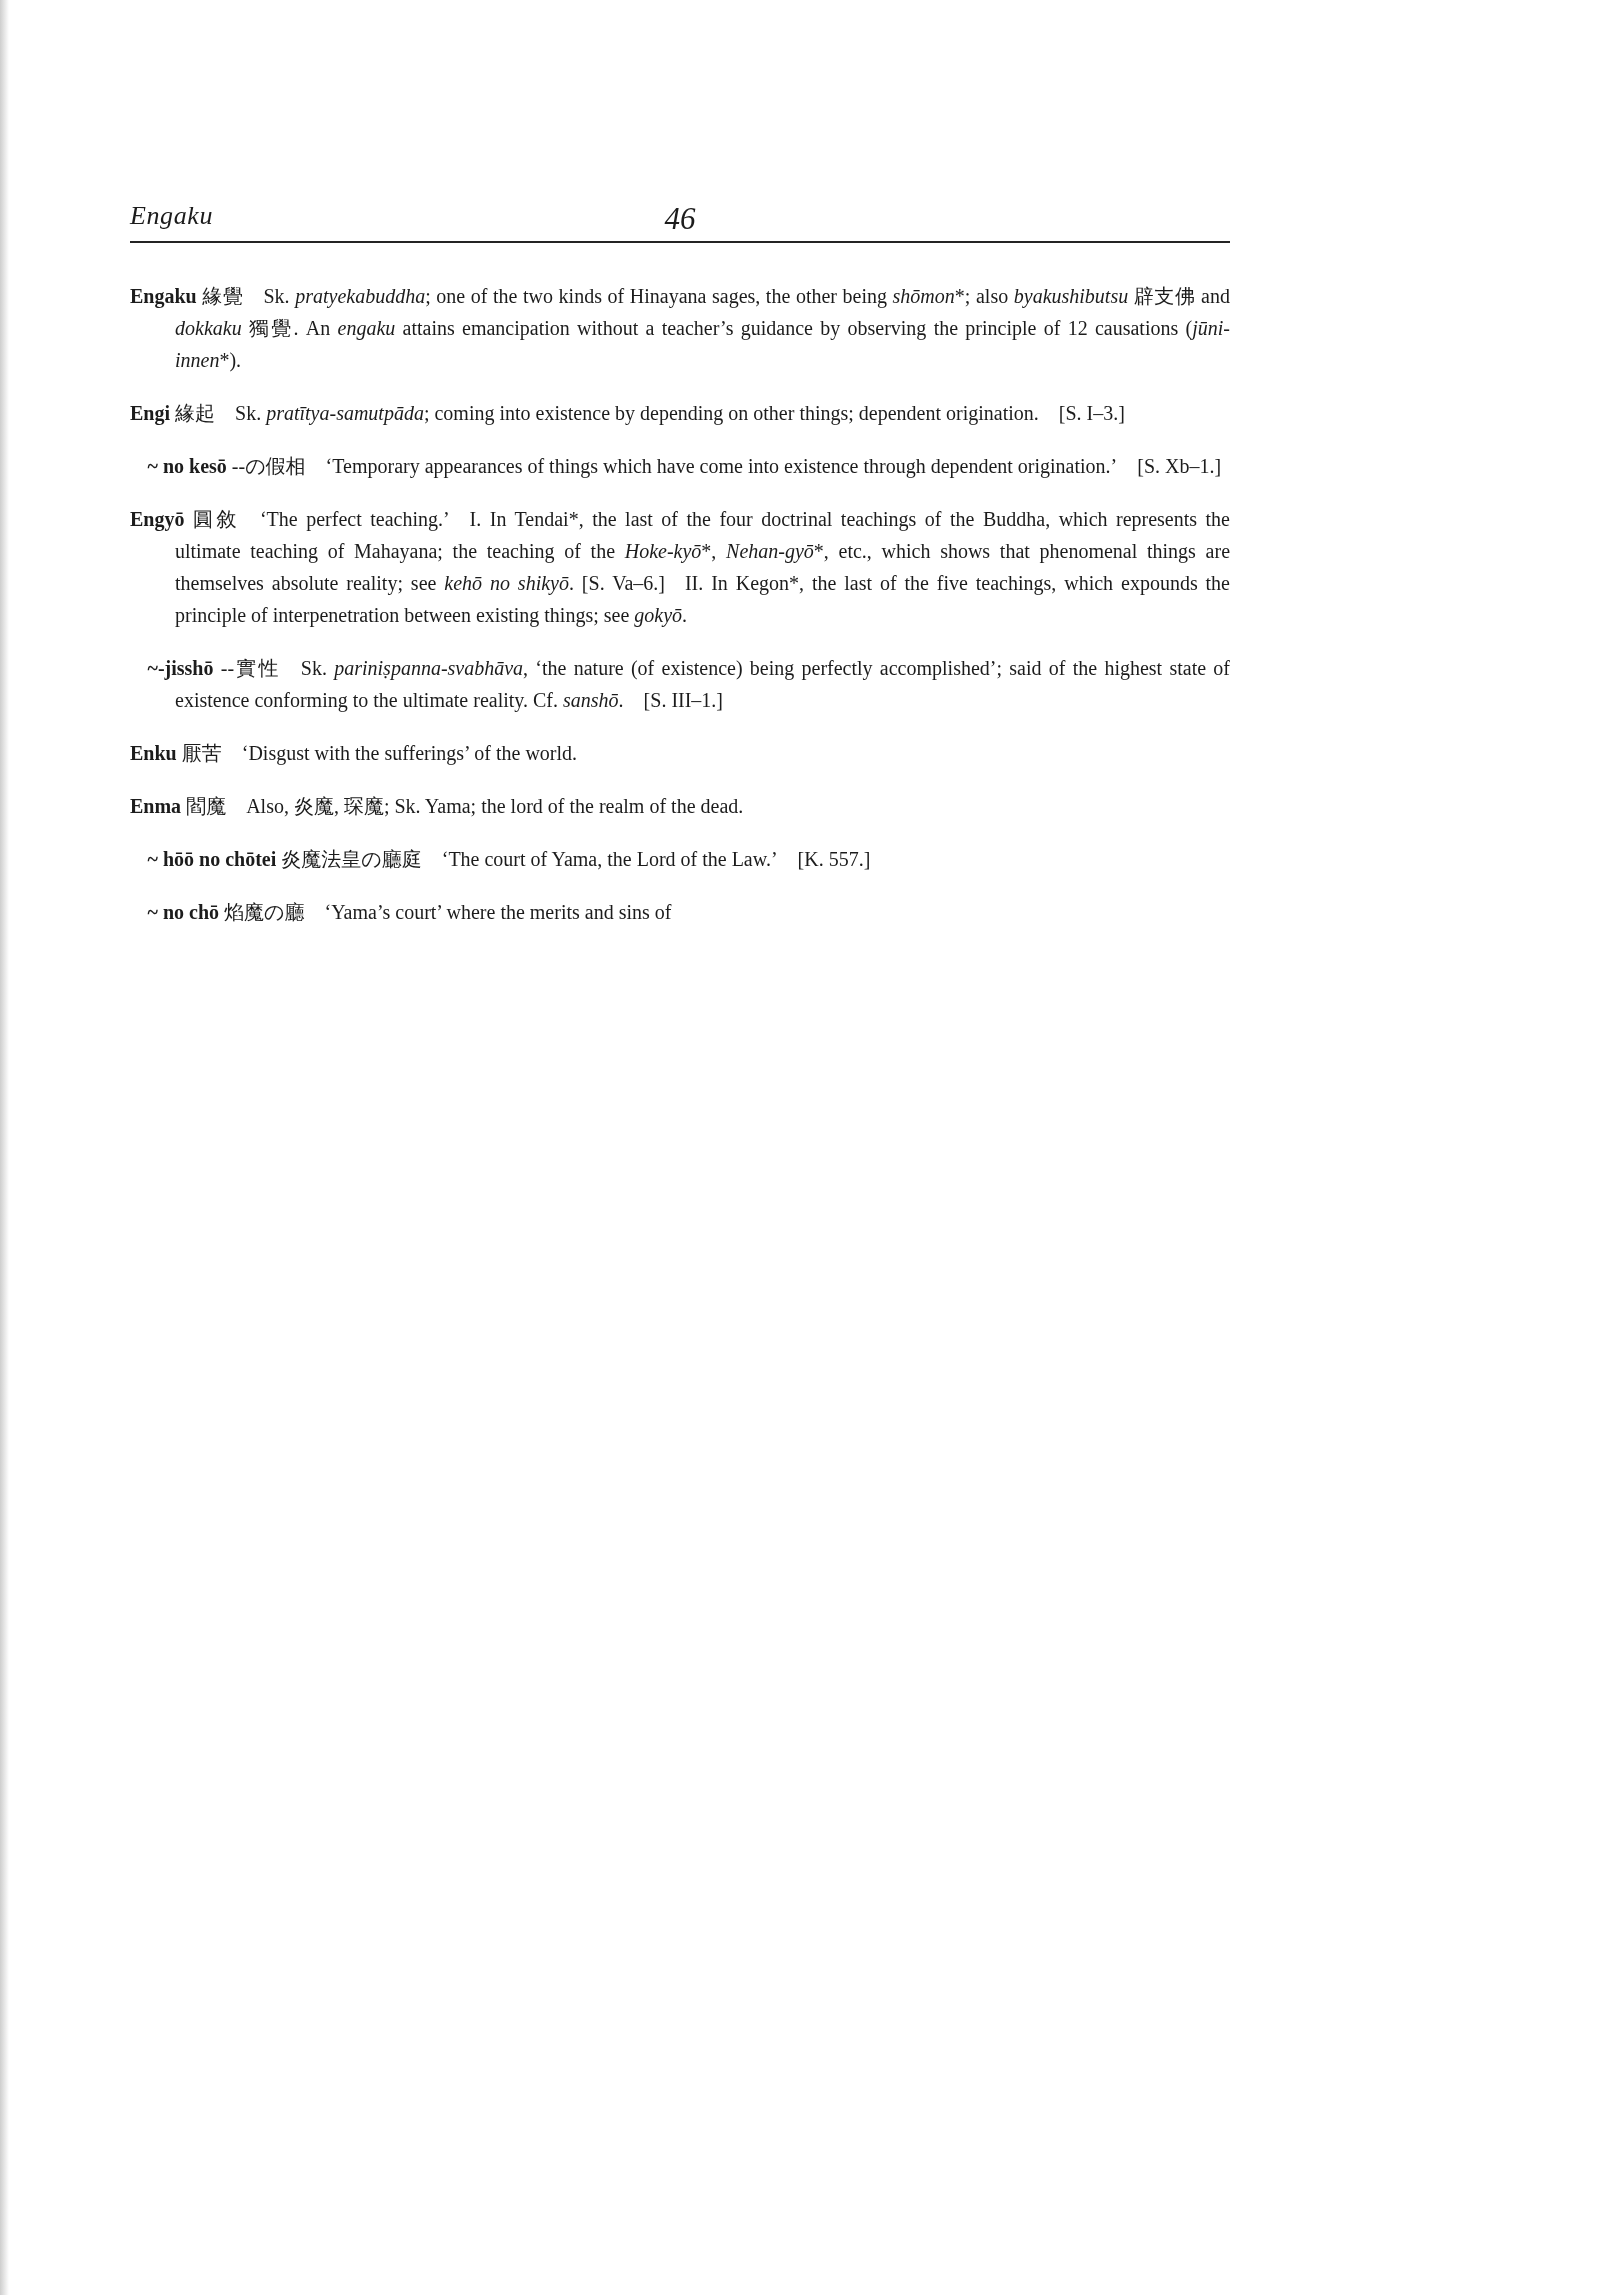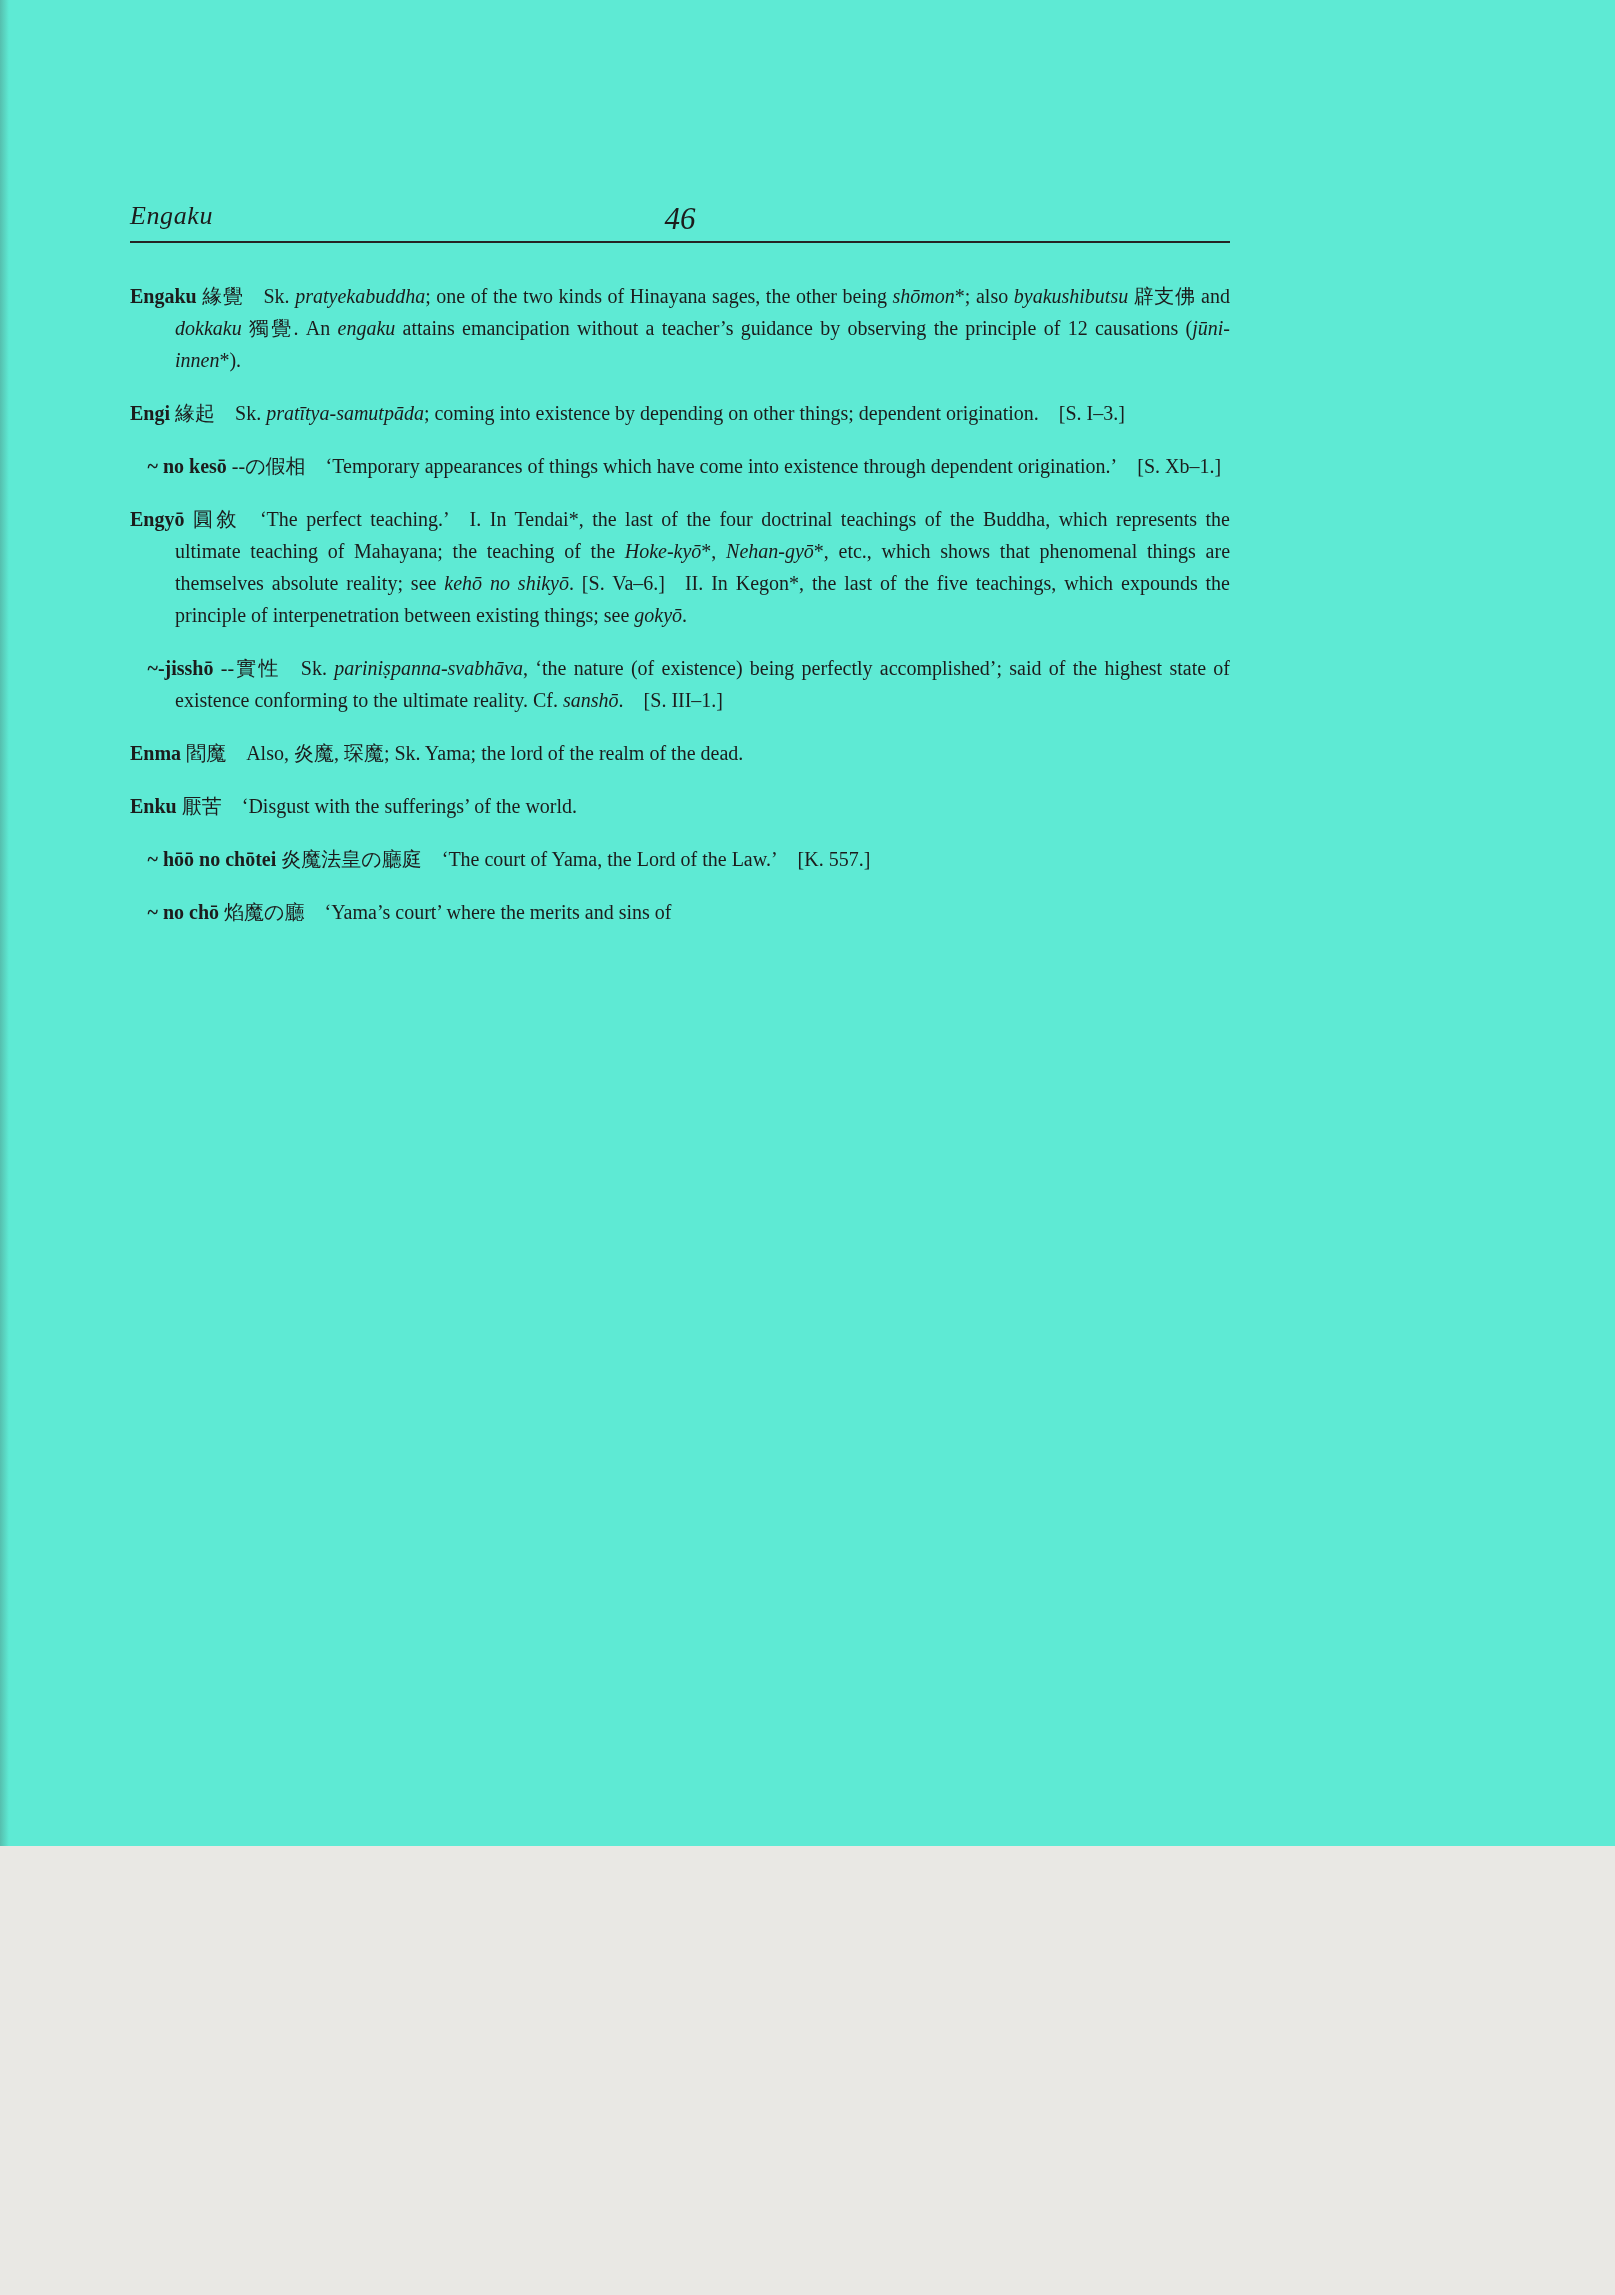--- a/index.html
+++ b/index.html
@@ -13,8 +13,8 @@
   .page {
     position: relative;
     width: 1616px;
-    height: 1846px;
-    background: #5eead4;
+    height: 2295px;
+    background: #ffffff;
     color: #1c1c1c;
     overflow: hidden;
   }

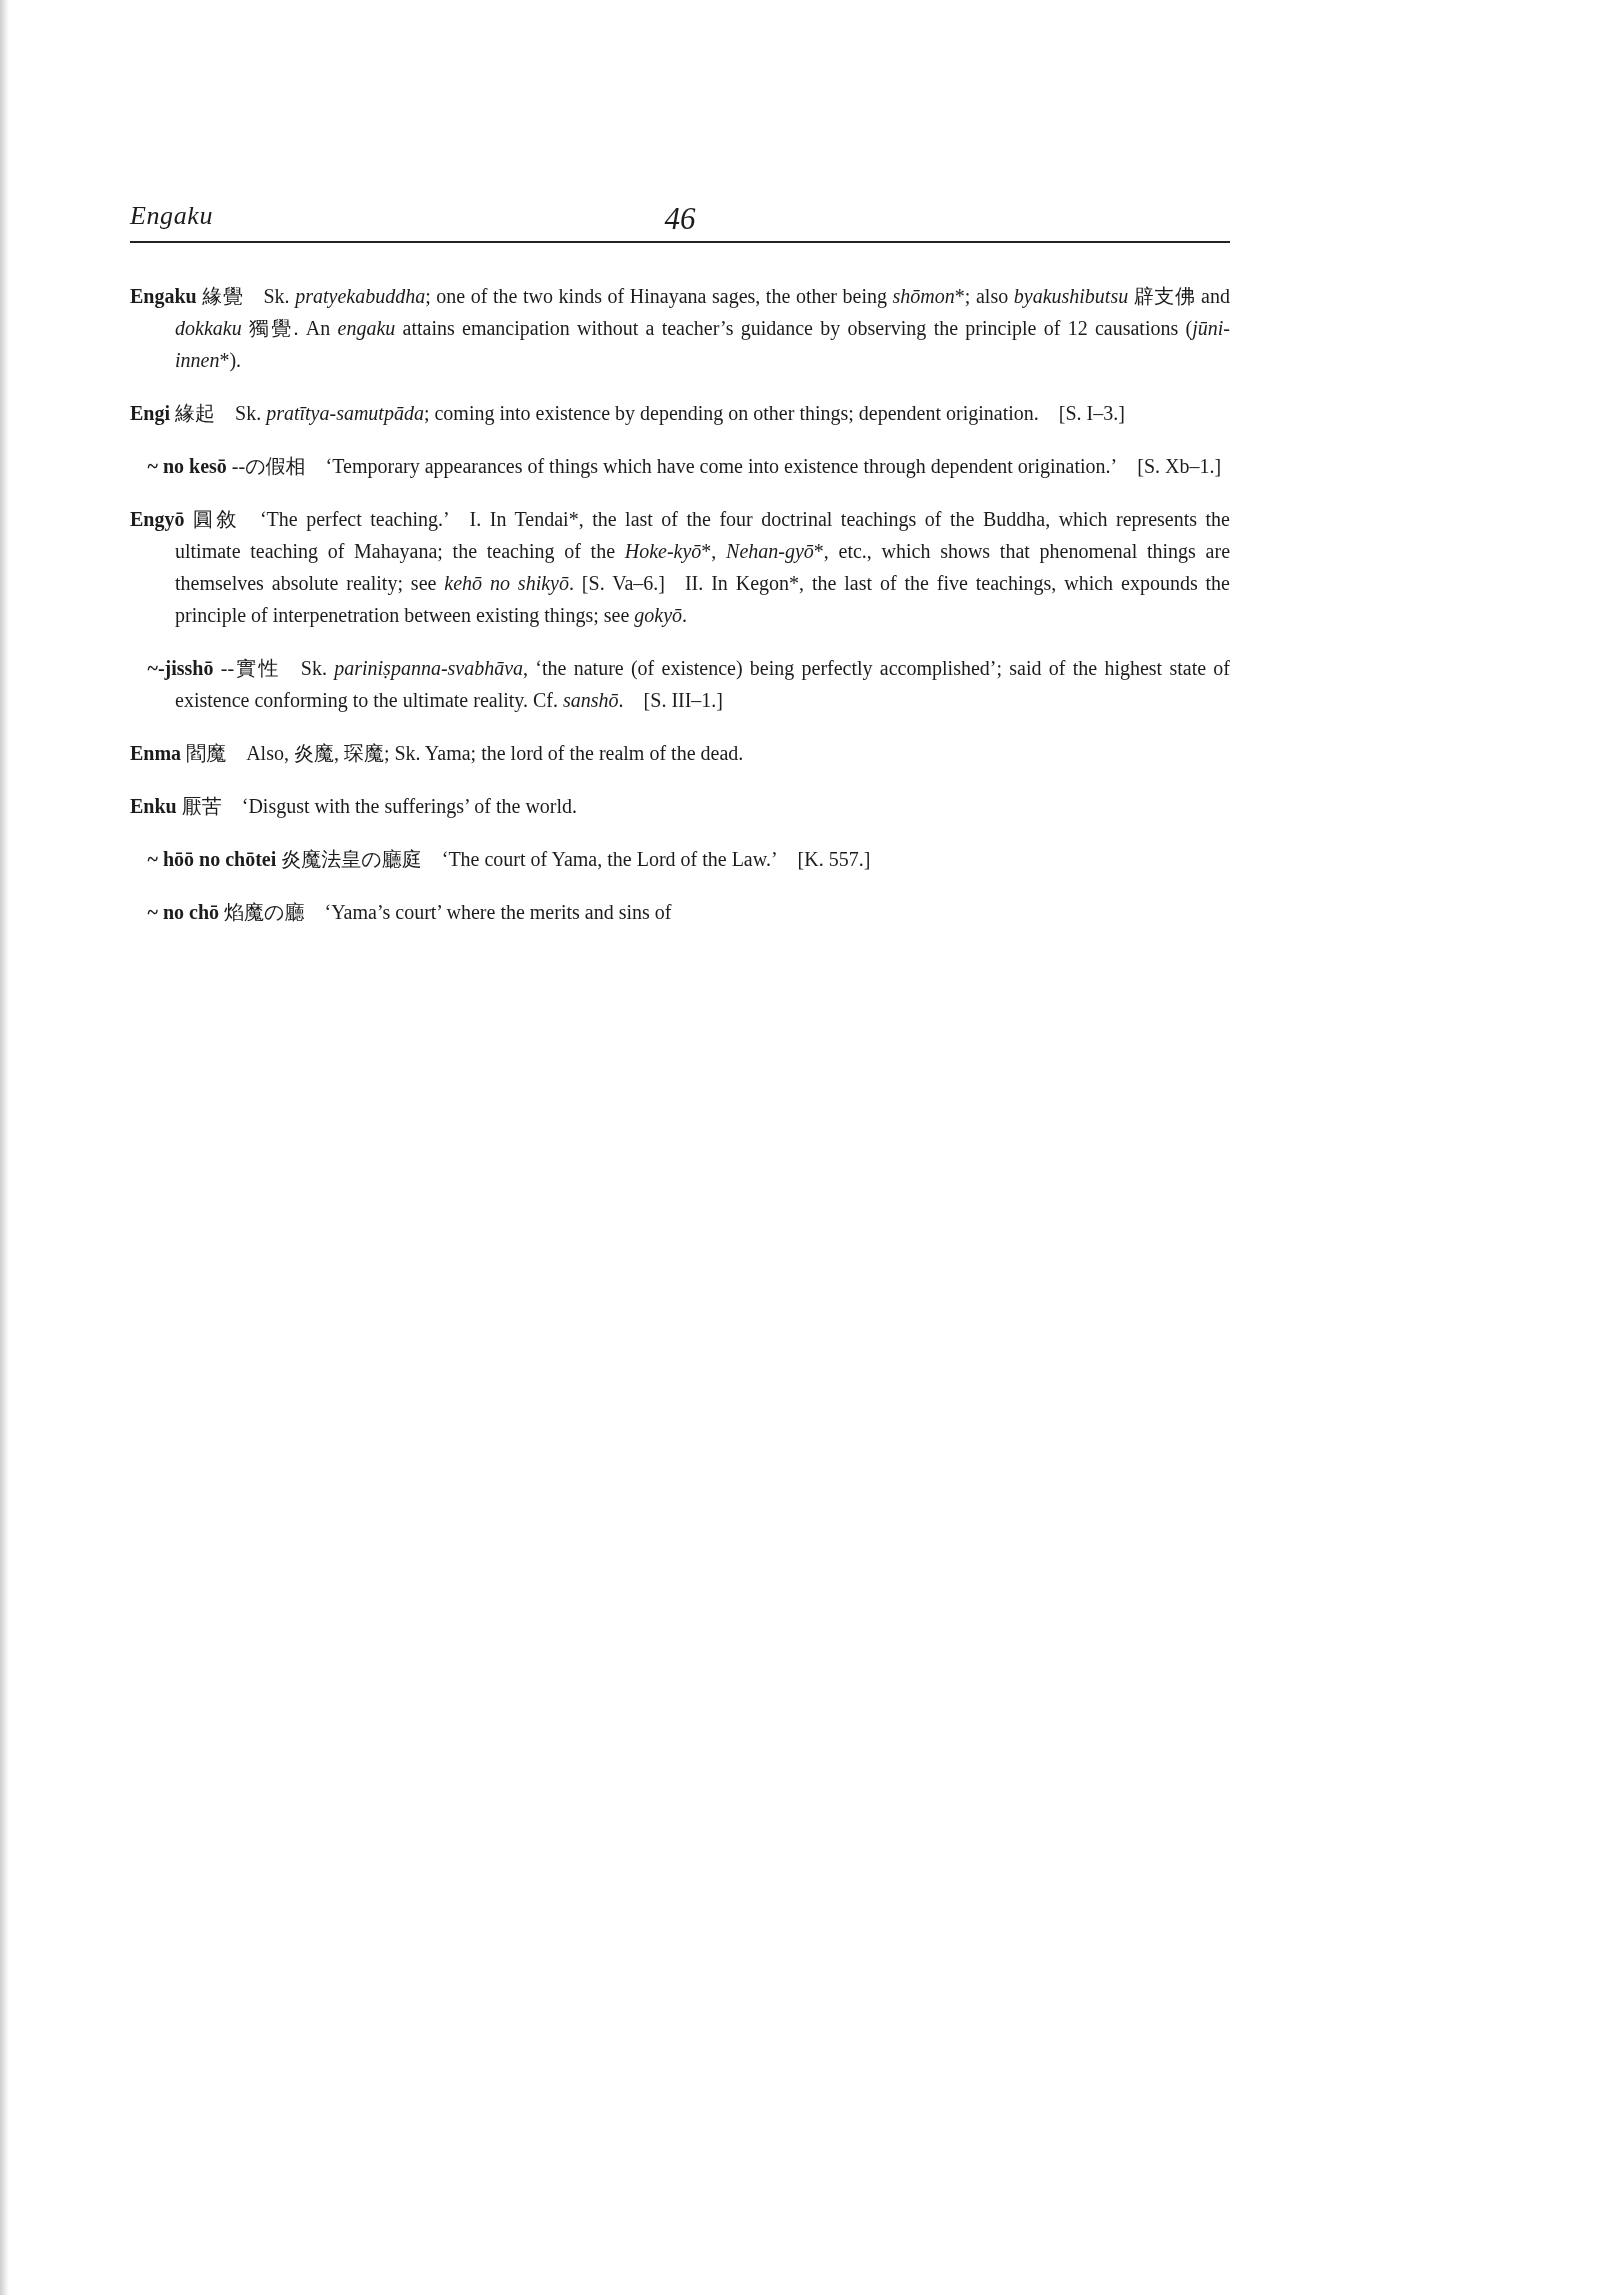--- a/index.html
+++ b/index.html
@@ -81,8 +81,8 @@
         <p class="entry sub"><span class="b">~ no kesō</span><span class="n"> --の假相 ‘Temporary appearances of things which have come into existence through dependent origination.’ [S. Xb–1.]</span></p>
         <p class="entry"><span class="b">Engyō</span><span class="n"> 圓敘 ‘The perfect teaching.’ I. In Tendai*, the last of the four doctrinal teachings of the Buddha, which represents the ultimate teaching of Mahayana; the teaching of the </span><span class="i">Hoke-kyō</span><span class="n">*, </span><span class="i">Nehan-gyō</span><span class="n">*, etc., which shows that phenomenal things are themselves absolute reality; see </span><span class="i">kehō no shikyō</span><span class="n">. [S. Va–6.] II. In Kegon*, the last of the five teachings, which expounds the principle of interpenetration between existing things; see </span><span class="i">gokyō</span><span class="n">.</span></p>
         <p class="entry sub"><span class="b">~-jisshō</span><span class="n"> --實性 Sk. </span><span class="i">pariniṣpanna-svabhāva</span><span class="n">, ‘the nature (of existence) being perfectly accomplished’; said of the highest state of existence conforming to the ultimate reality. Cf. </span><span class="i">sanshō</span><span class="n">. [S. III–1.]</span></p>
+        <p class="entry"><span class="b">Enku</span><span class="n"> 厭苦 ‘Disgust with the sufferings’ of the world.</span></p>
         <p class="entry"><span class="b">Enma</span><span class="n"> 閻魔 Also, 炎魔, 琛魔; Sk. Yama; the lord of the realm of the dead.</span></p>
-        <p class="entry"><span class="b">Enku</span><span class="n"> 厭苦 ‘Disgust with the sufferings’ of the world.</span></p>
         <p class="entry sub"><span class="b">~ hōō no chōtei</span><span class="n"> 炎魔法皇の廳庭 ‘The court of Yama, the Lord of the Law.’ [K. 557.]</span></p>
         <p class="entry sub"><span class="b">~ no chō</span><span class="n"> 焰魔の廳 ‘Yama’s court’ where the merits and sins of</span></p>
       </div>

